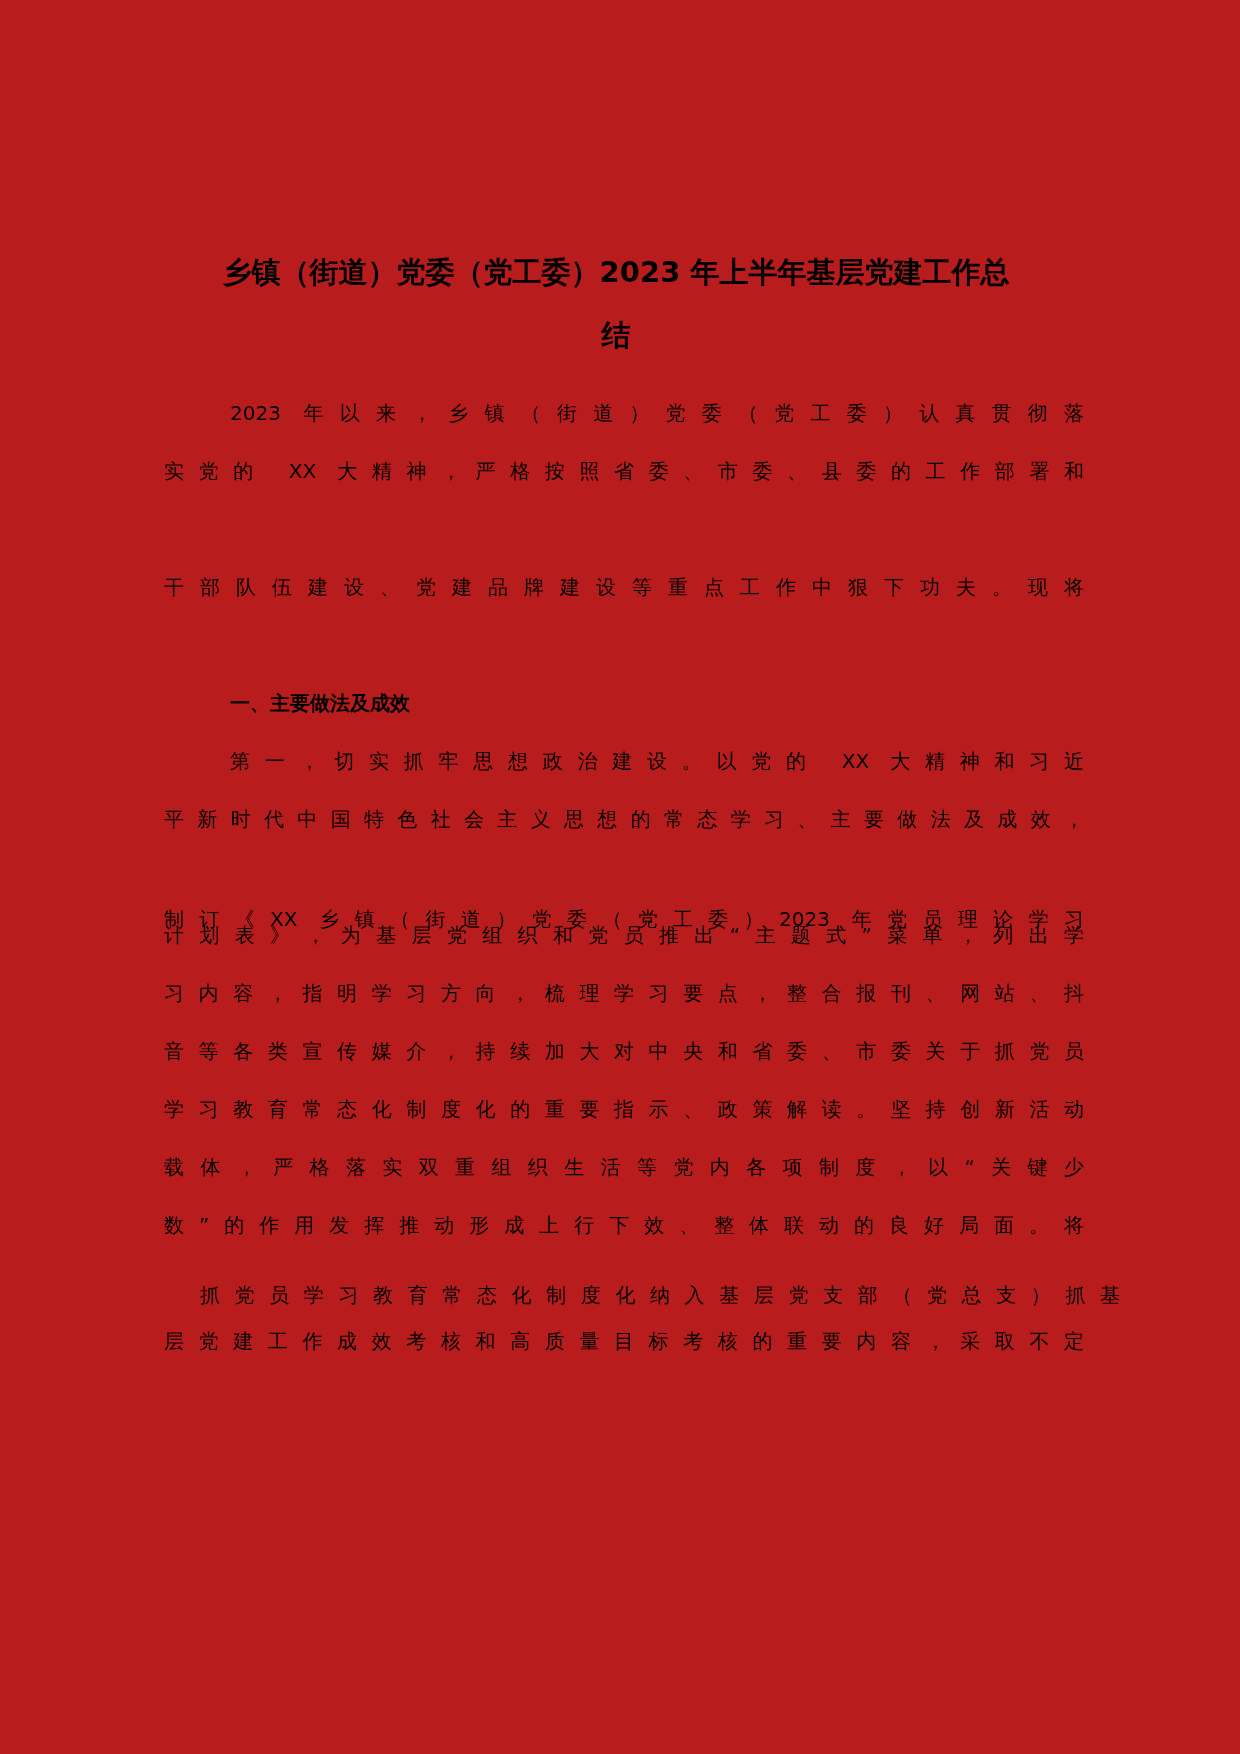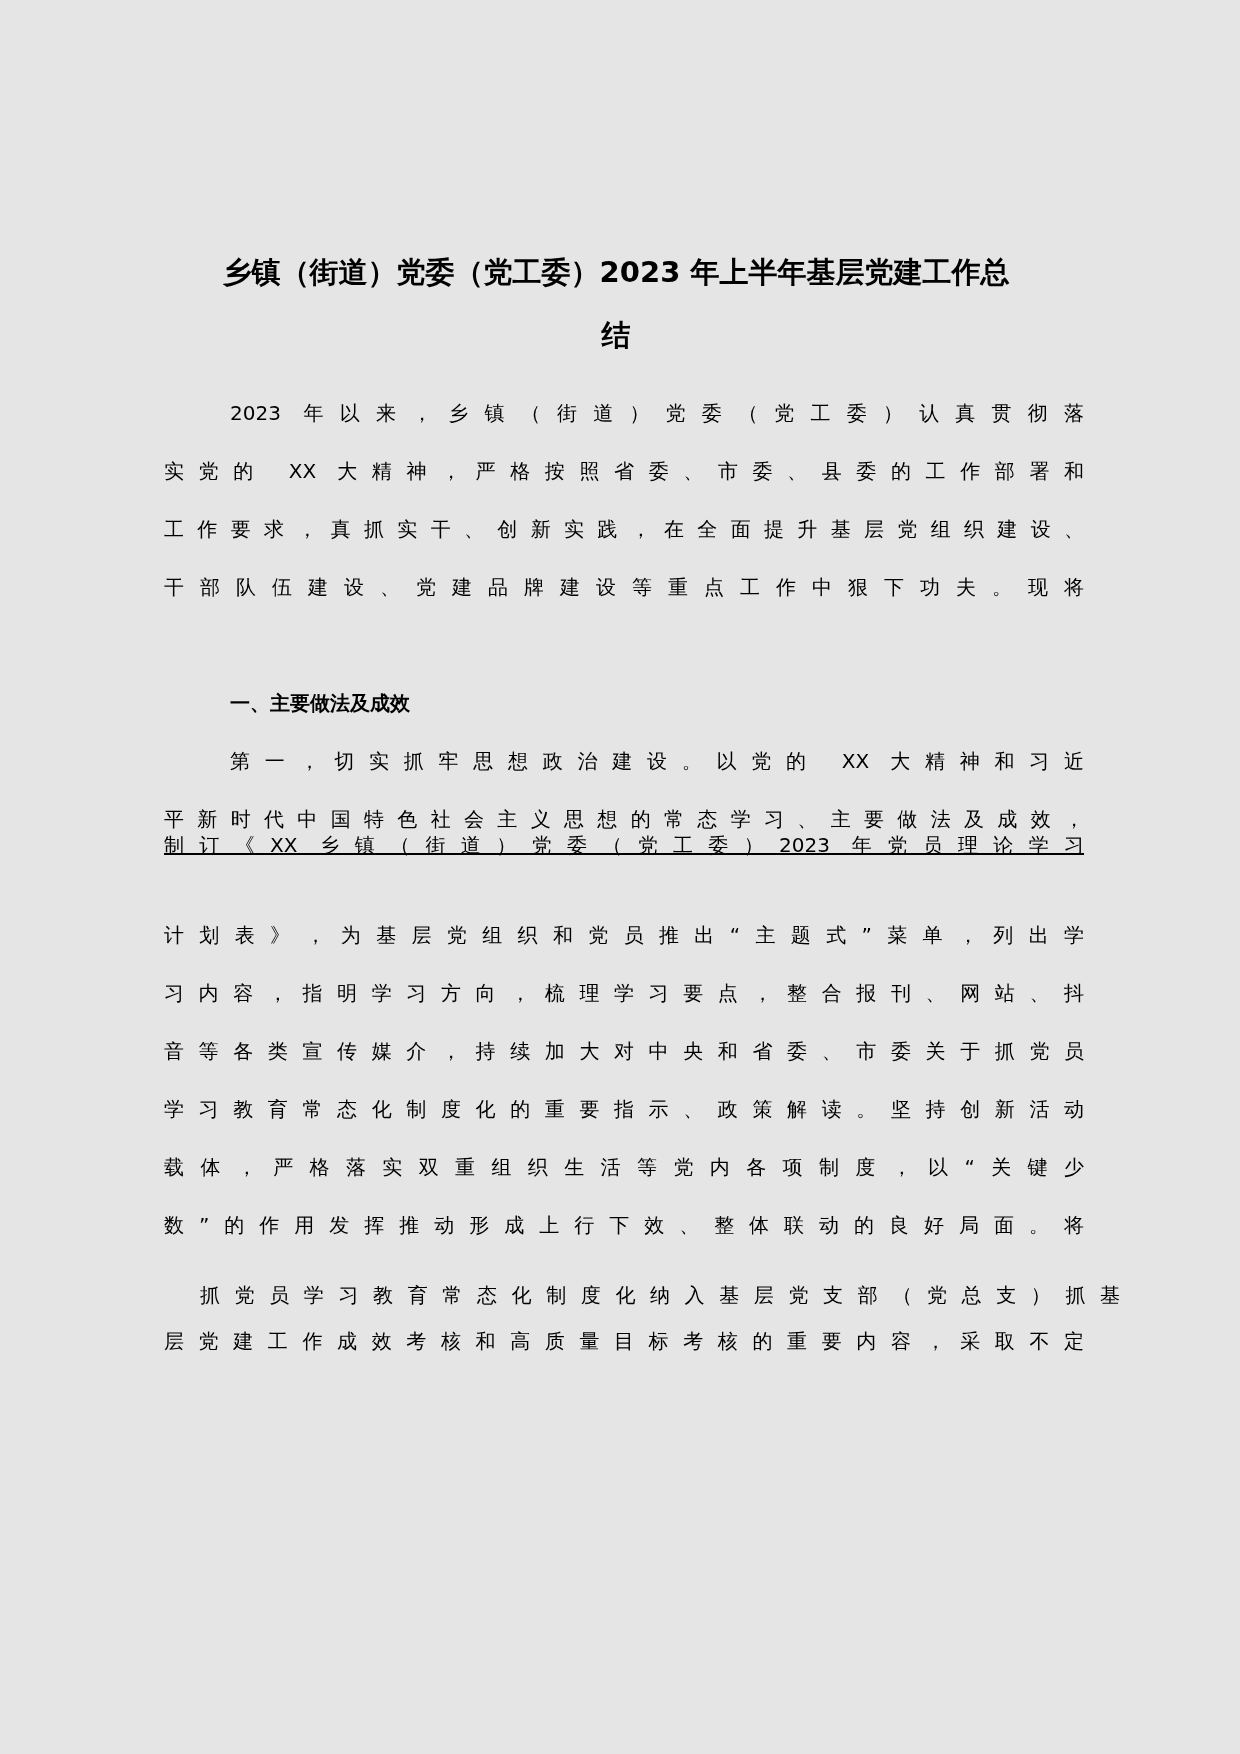--- a/index.html
+++ b/index.html
@@ -21,7 +21,7 @@
       top: 0;
       width: 1240px;
       height: 1754px;
-      background: #e5e5e5;
+      background: #b91c1c;
     }
     .title {
       position: absolute;

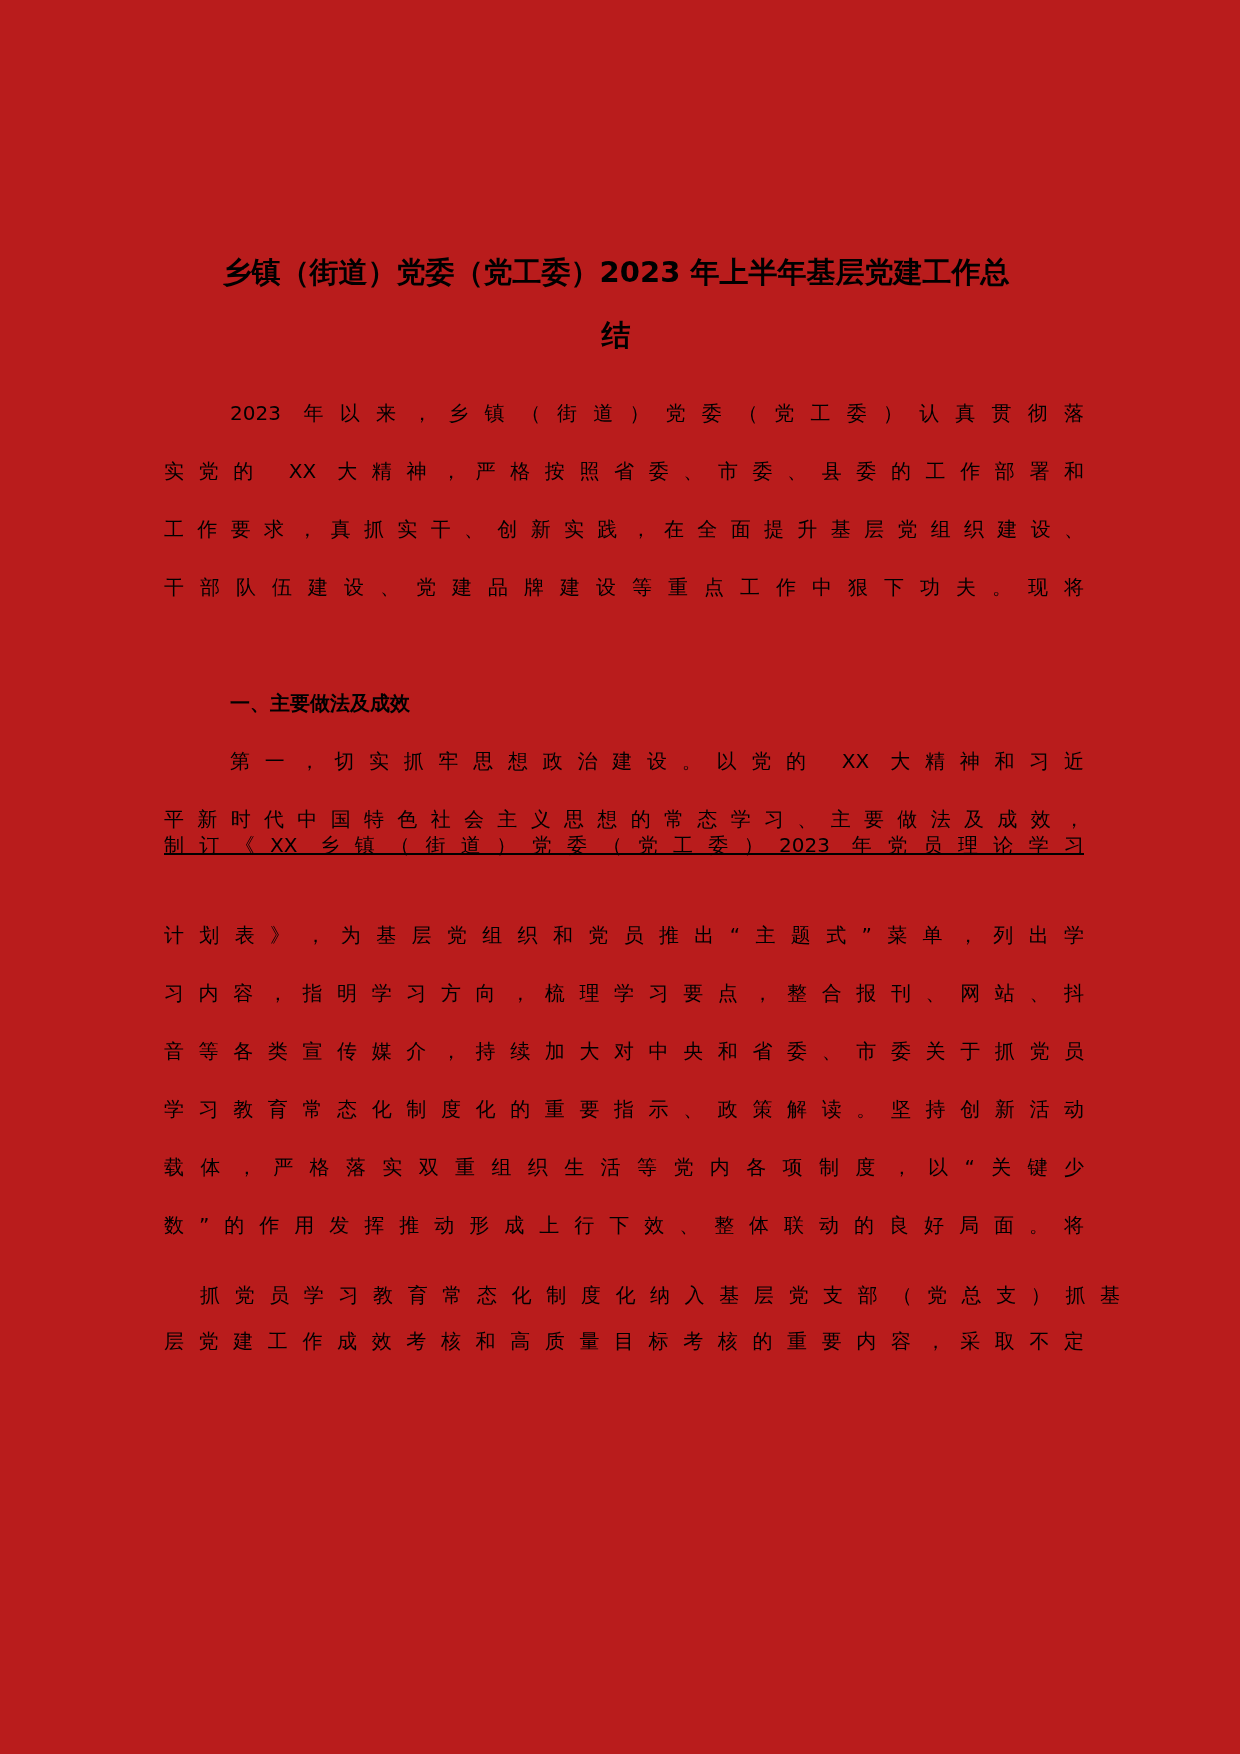--- a/index.html
+++ b/index.html
@@ -60,7 +60,6 @@
 
   <div class="line indent" style="top:384px;">2023 年以来，乡镇（街道）党委（党工委）认真贯彻落</div>
   <div class="line" style="top:442px;">实党的 XX 大精神，严格按照省委、市委、县委的工作部署和</div>
-  <div class="line" style="top:500px;">工作要求，真抓实干、创新实践，在全面提升基层党组织建设、</div>
   <div class="line" style="top:558px;">干部队伍建设、党建品牌建设等重点工作中狠下功夫。现将</div>
 
   <div class="line indent heading" style="top:674px;">一、主要做法及成效</div>

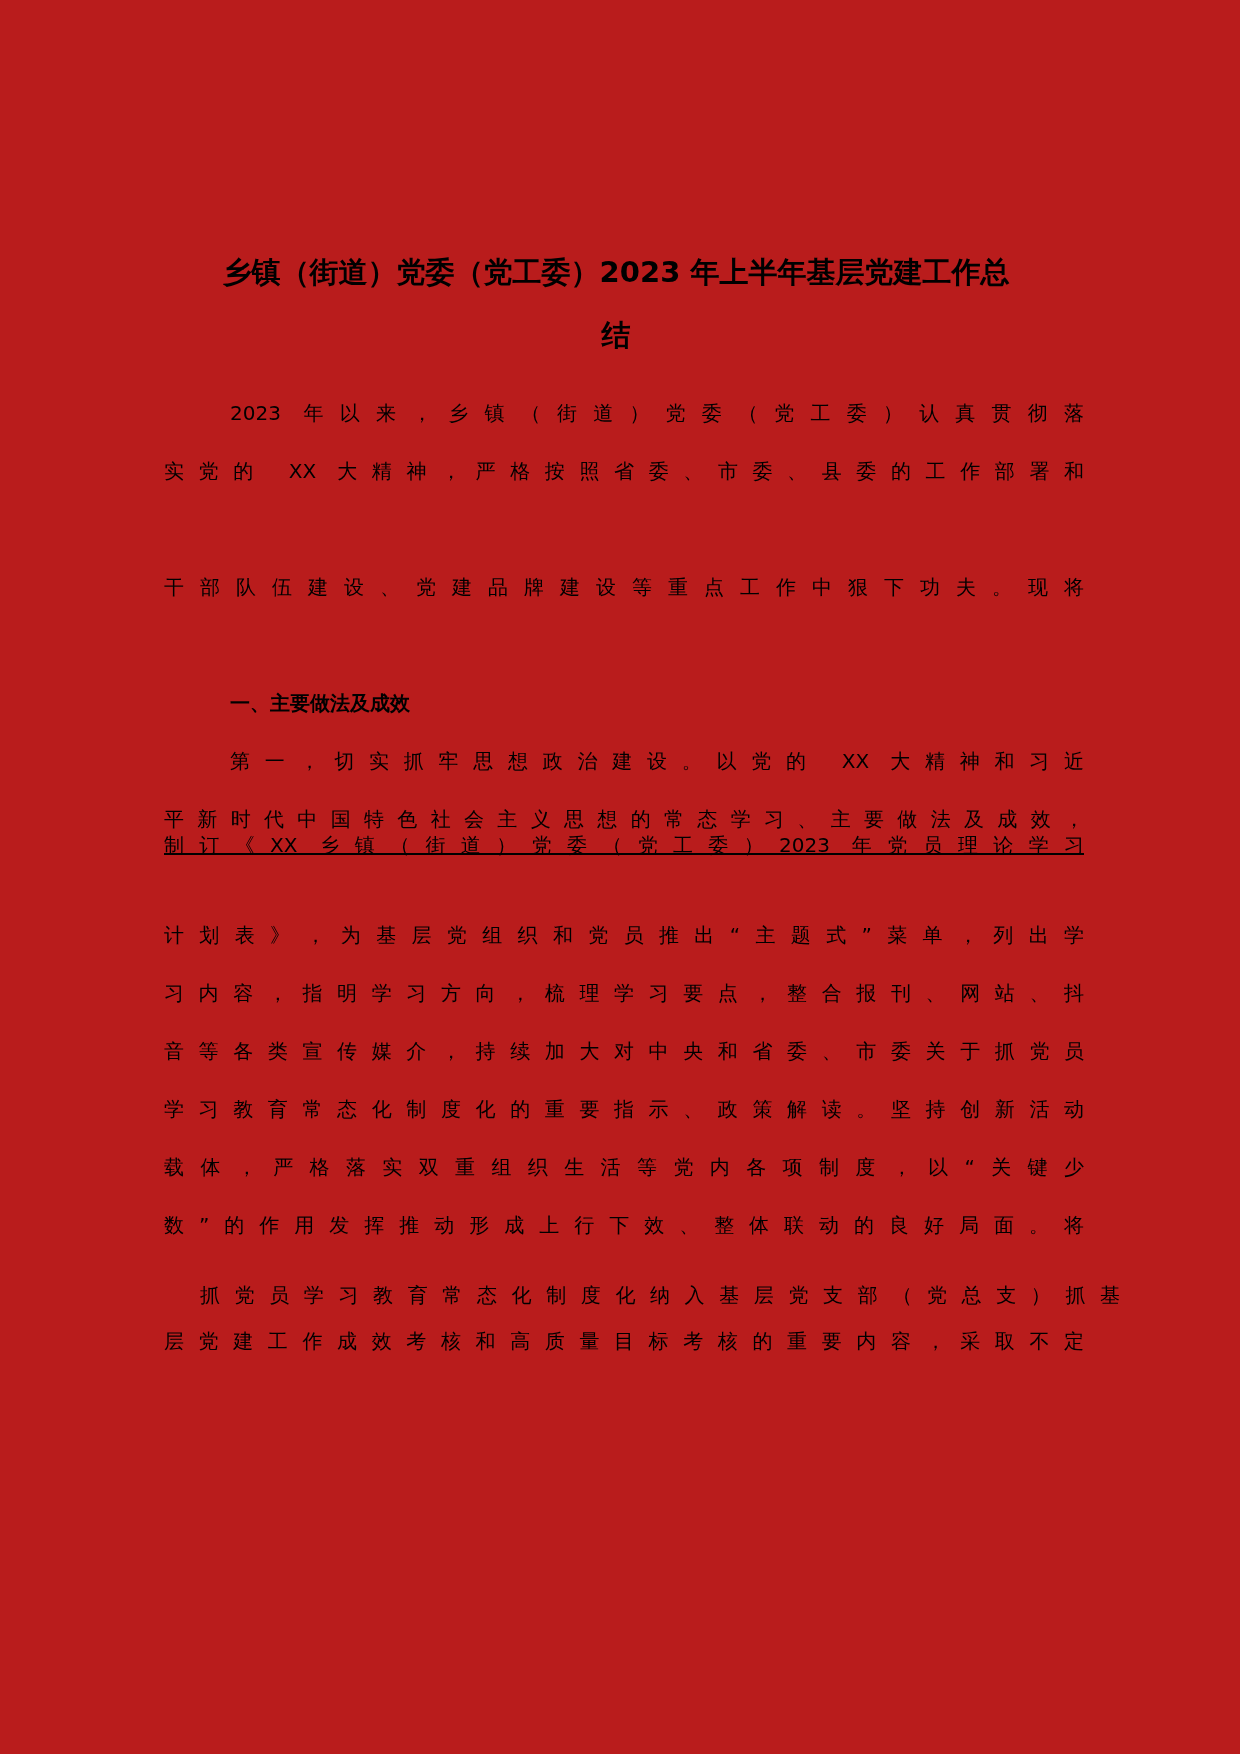--- a/index.html
+++ b/index.html
@@ -66,7 +66,7 @@
 
   <div class="line indent" style="top:732px;">第一，切实抓牢思想政治建设。以党的 XX 大精神和习近</div>
   <div class="line" style="top:790px;">平新时代中国特色社会主义思想的常态学习、主要做法及成效，</div>
-  <div class="line" style="top:816px;text-decoration:underline;">制订《XX 乡镇（街道）党委（党工委）2023 年党员理论学习</div>
+  <div class="line" style="top:890px;">制订《XX 乡镇（街道）党委（党工委）2023 年党员理论学习</div>
   <div class="line" style="top:906px;">计划表》，为基层党组织和党员推出“主题式”菜单，列出学</div>
   <div class="line" style="top:1022px;">音等各类宣传媒介，持续加大对中央和省委、市委关于抓党员</div>
   <div class="line" style="top:964px;">习内容，指明学习方向，梳理学习要点，整合报刊、网站、抖</div>

